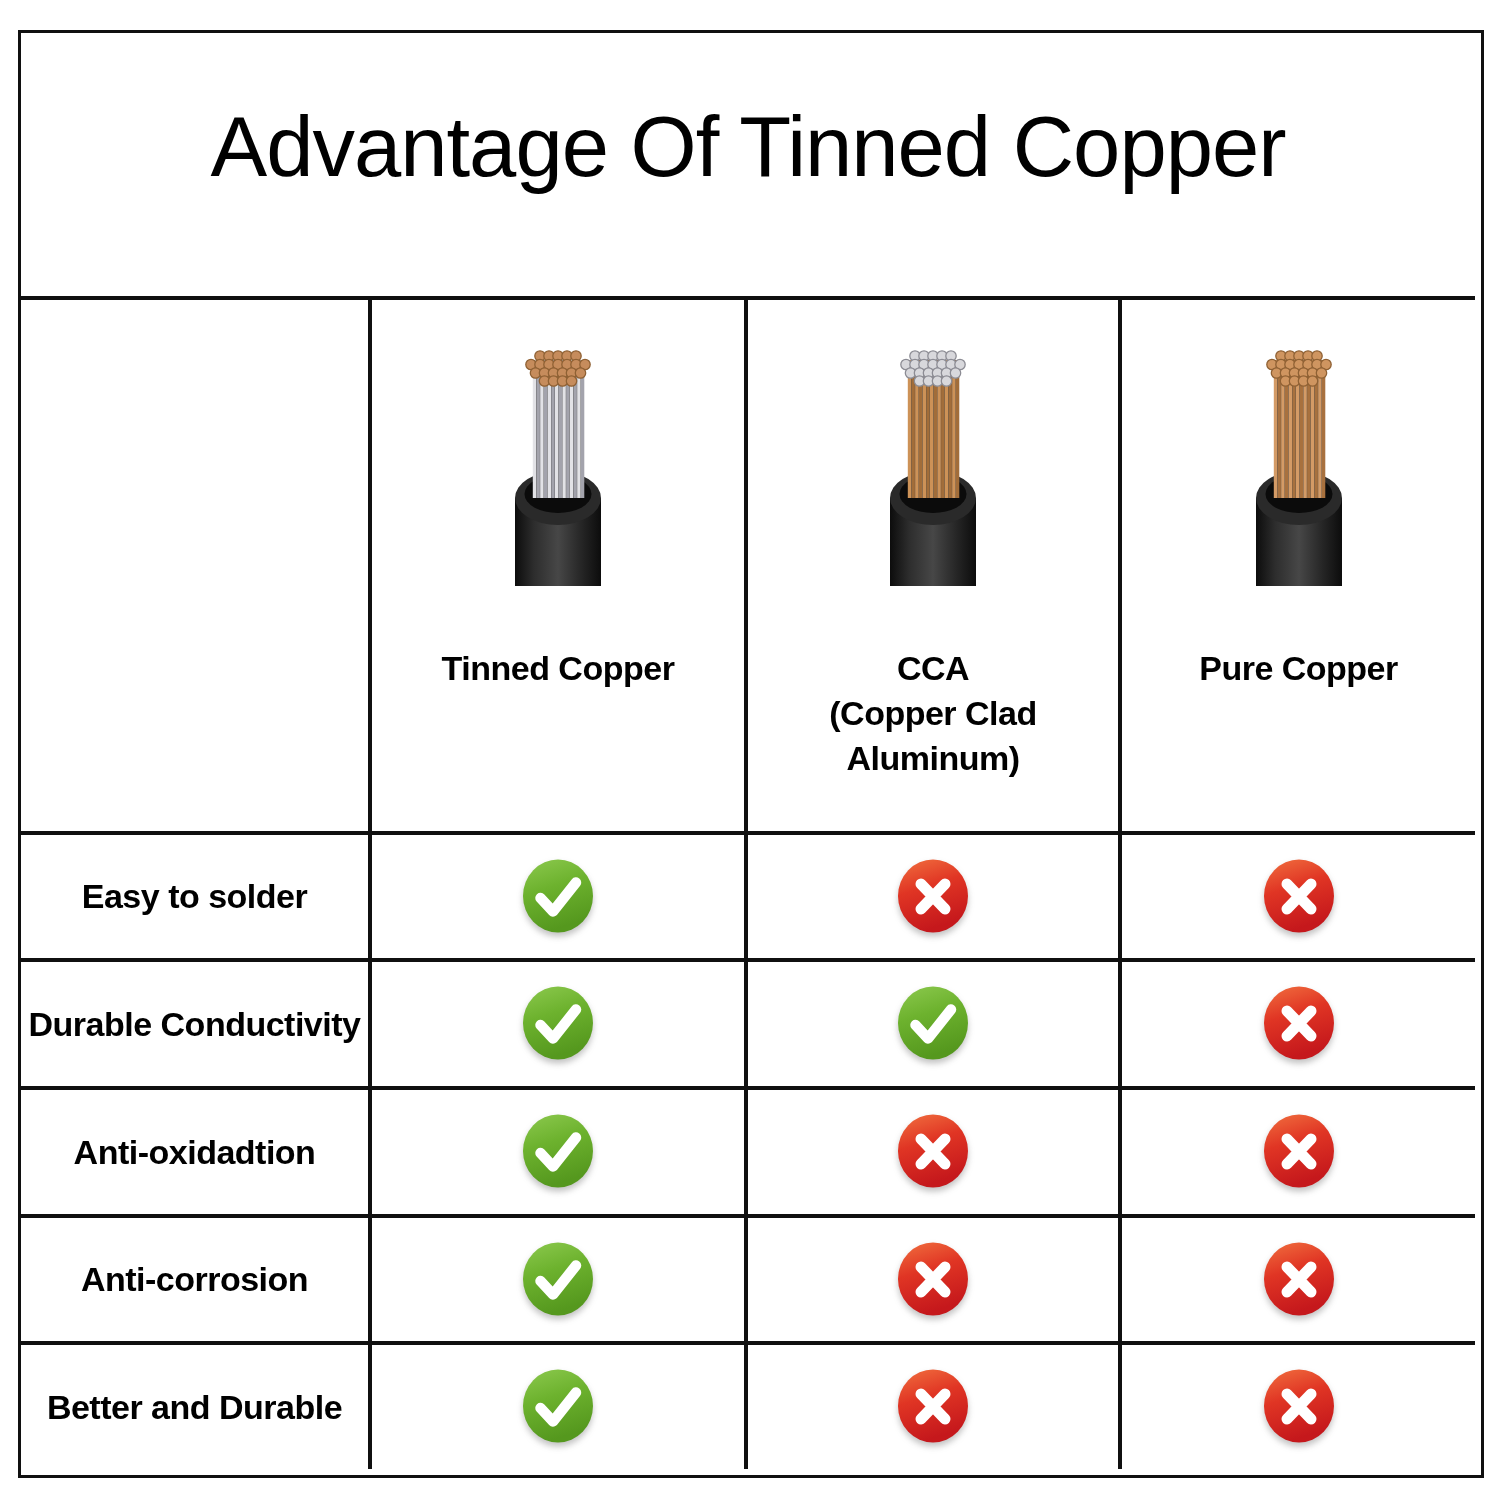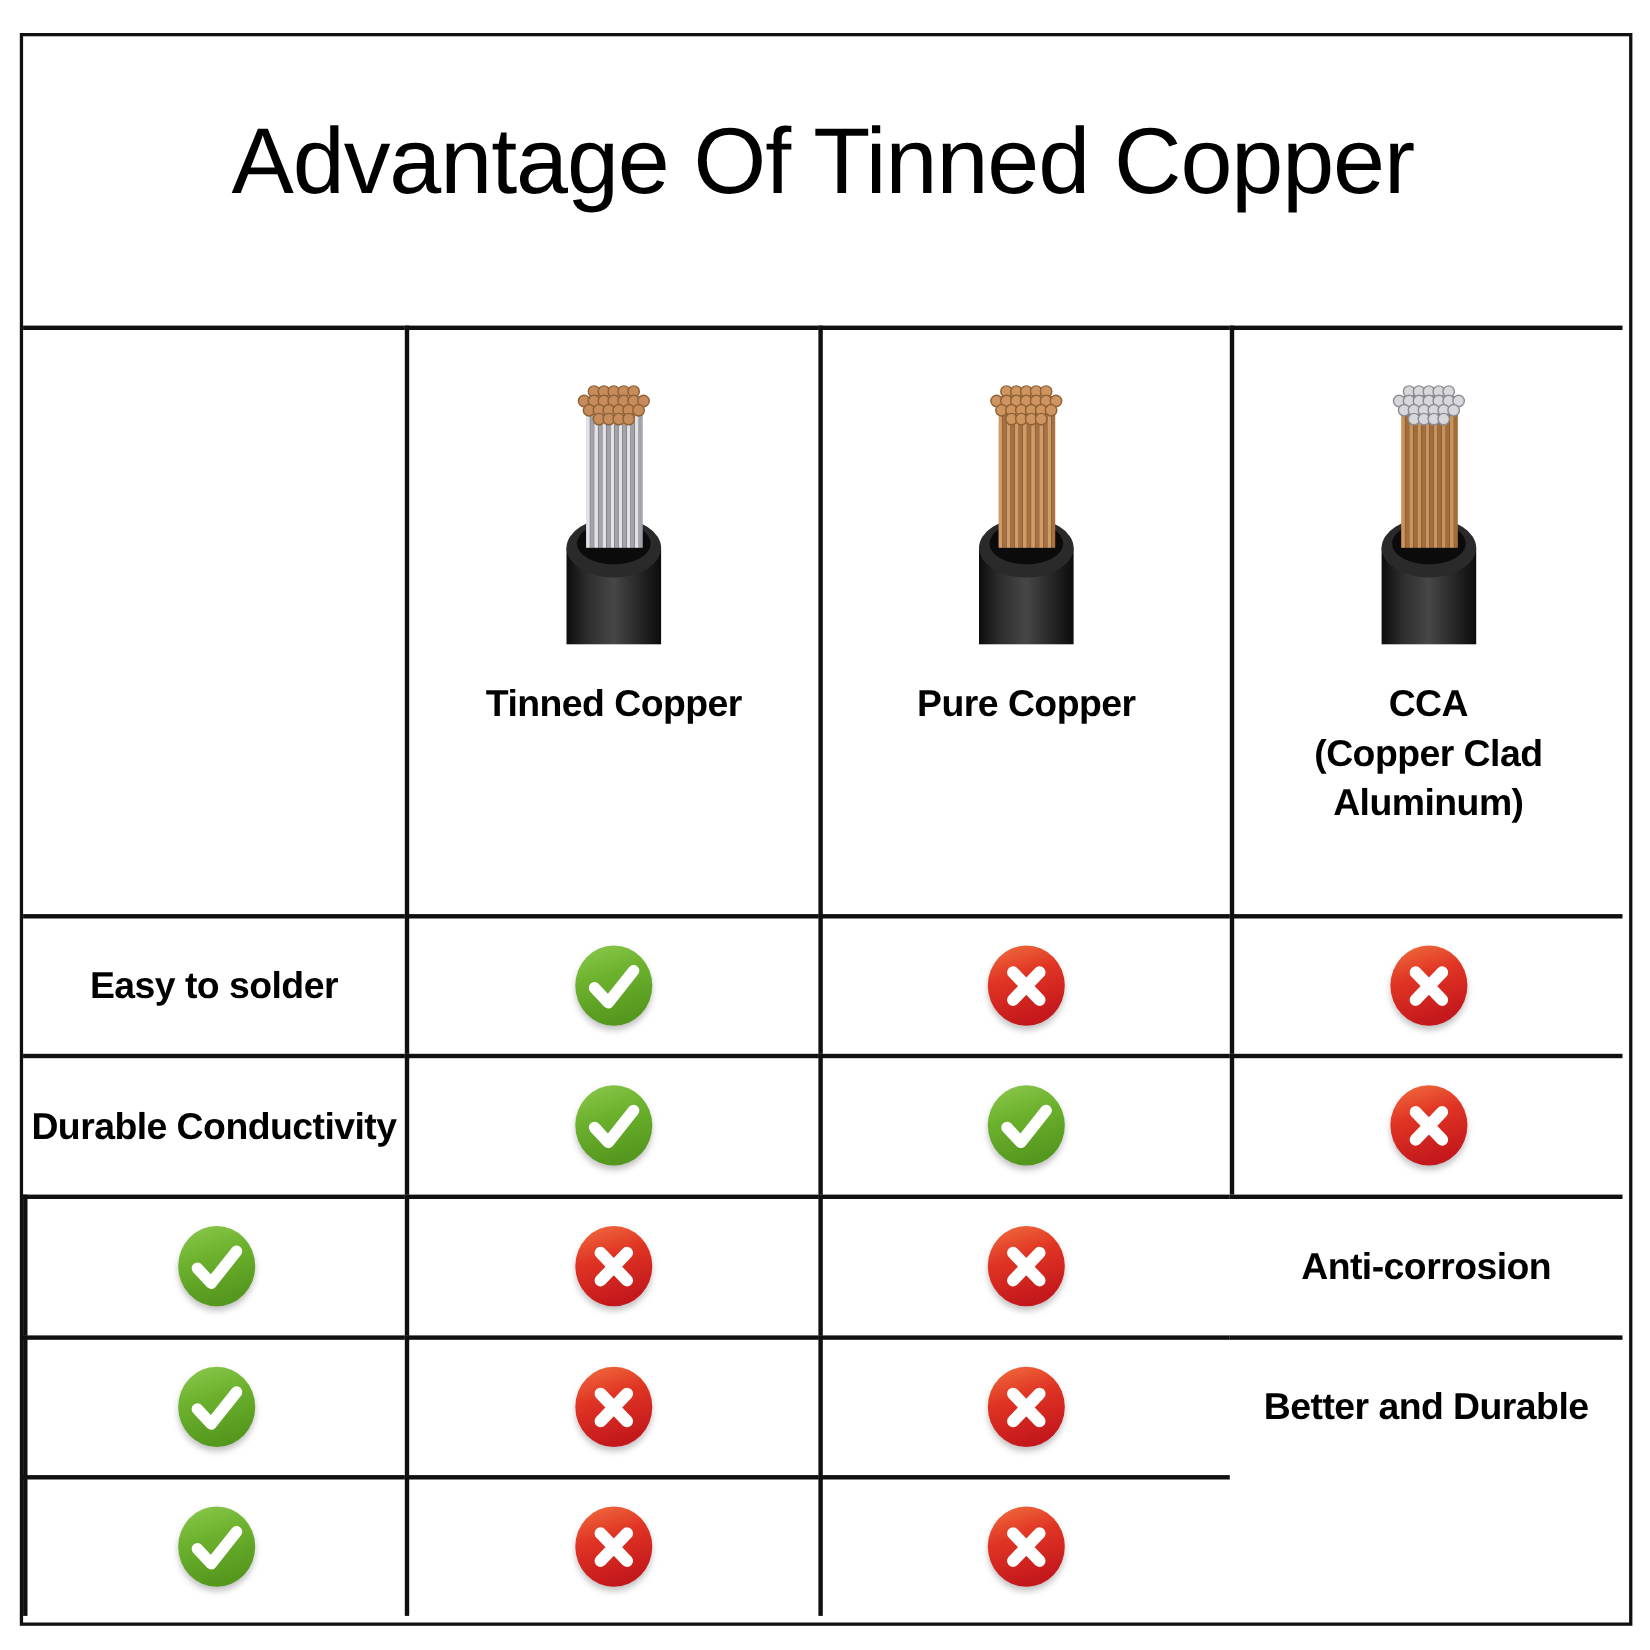--- a/index.html
+++ b/index.html
@@ -34,7 +34,7 @@
   }
   .wire{line-height:0;}
   .col-label{
-    margin-top:32px;font-size:34px;font-weight:700;line-height:1.32;
+    margin-top:60px;font-size:34px;font-weight:700;line-height:1.32;
     text-align:center;white-space:pre-line;letter-spacing:-0.5px;
   }
   .label-cell{padding:0 20px;}

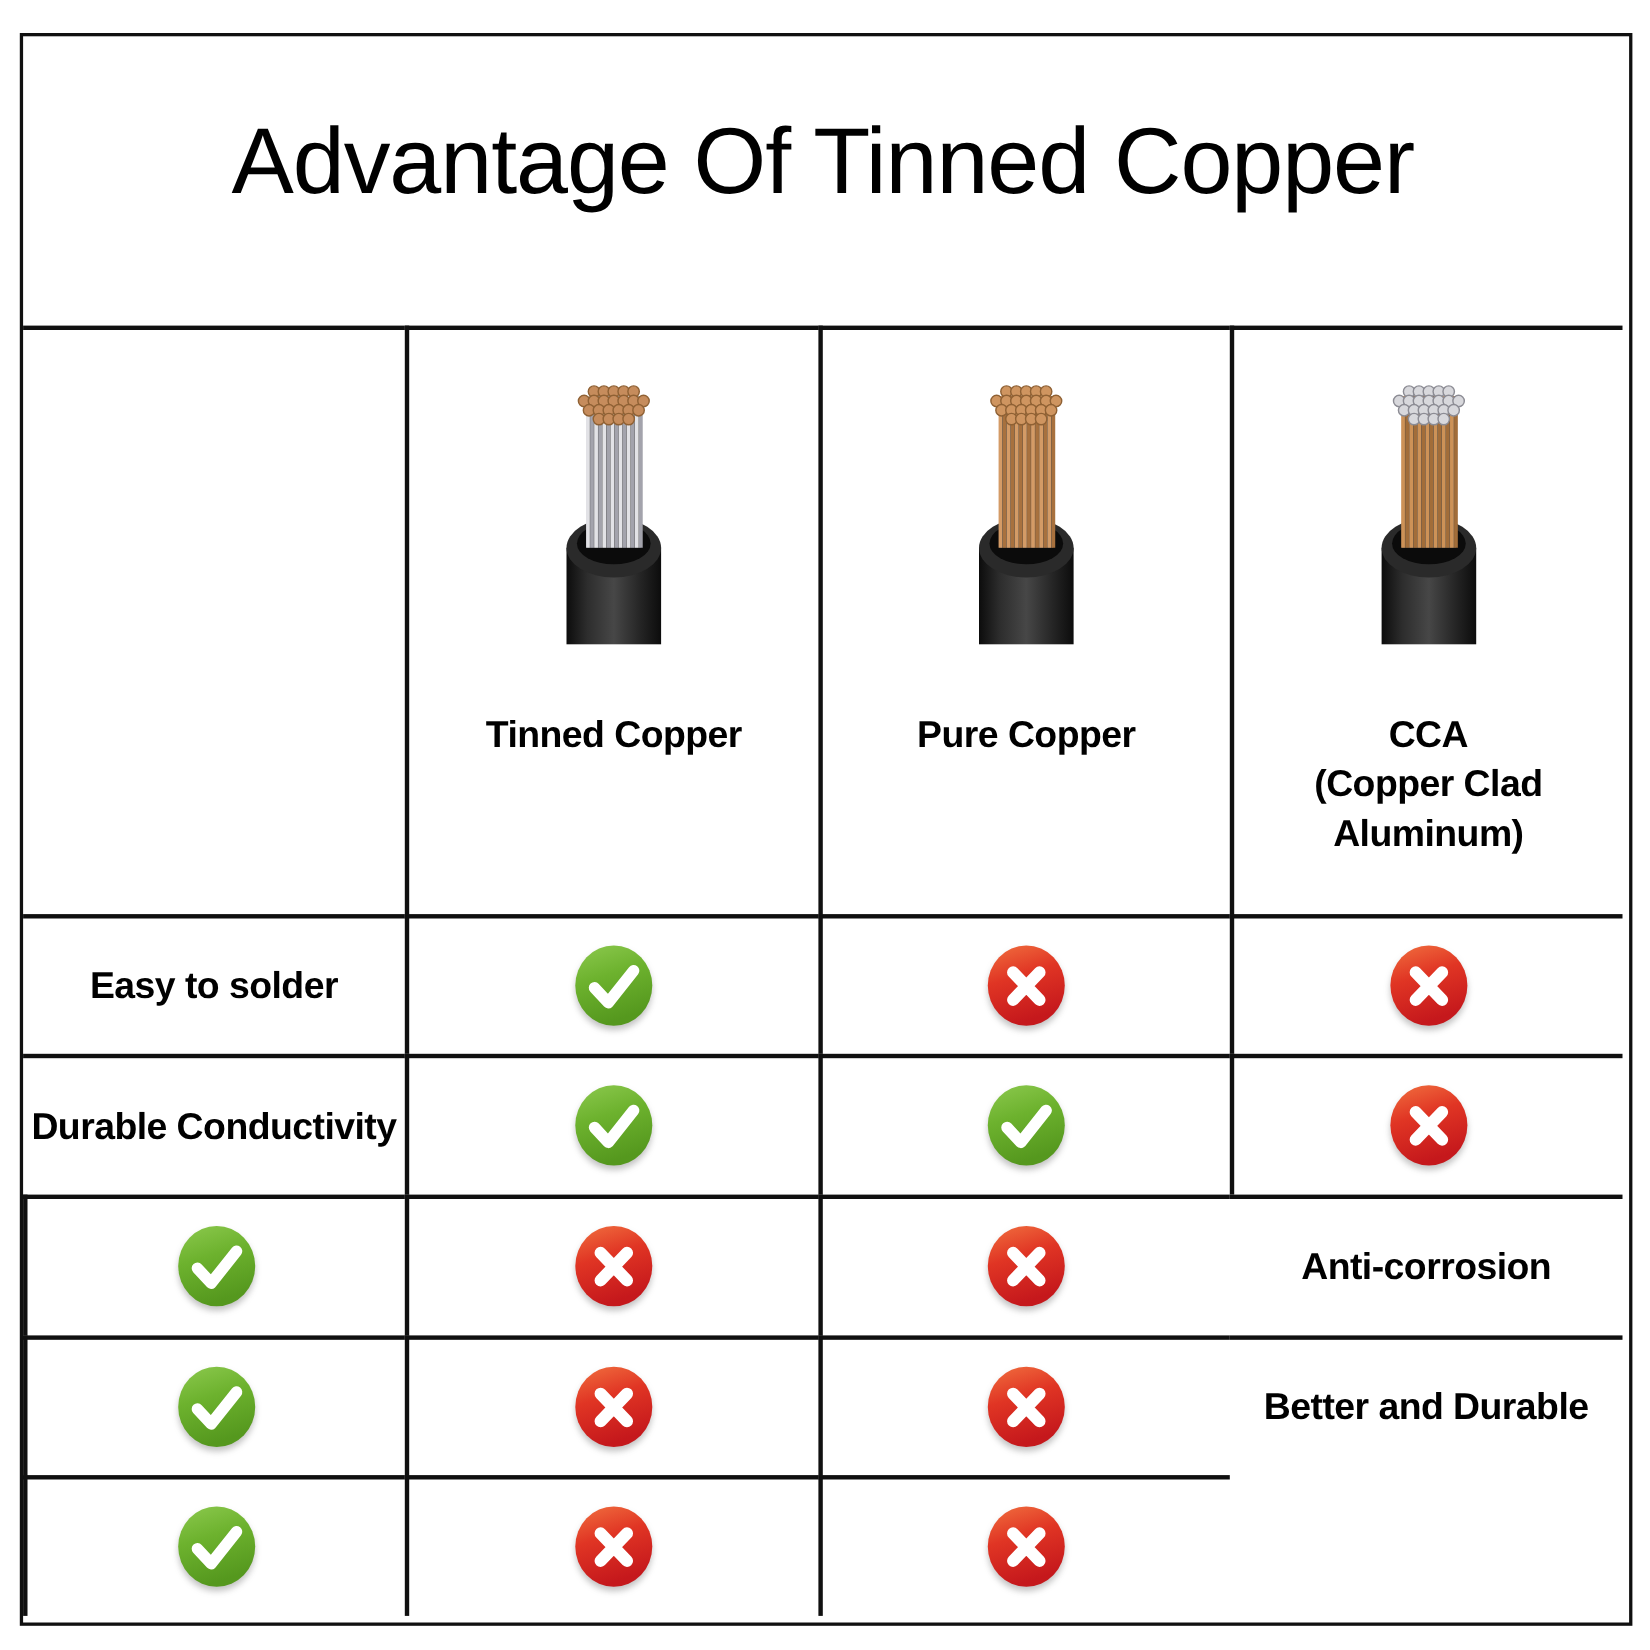--- a/index.html
+++ b/index.html
@@ -124,54 +124,6 @@
         </svg>
       </div>
     <div class="col-label">Tinned Copper</div>
-  </div>
-
-  <div class="header-cell bt bl">
-    <div class="wire">
-        <svg width="90" height="238" viewBox="0 0 90 238">
-          <rect x="2" y="150" width="86" height="88" fill="url(#jacketGrad)"></rect>
-          <ellipse cx="45" cy="150" rx="43" ry="27" fill="#2a2a2a"></ellipse>
-          <ellipse cx="45" cy="146" rx="33.5" ry="19" fill="#0b0b0b"></ellipse>
-          <rect x="20.5" y="12" width="49" height="138" fill="#4a4a4a"></rect>
-          <line x1="21.5" y1="12" x2="21.5" y2="150" stroke="#d49b66" stroke-width="3.4"></line>
-          <line x1="25.2" y1="12" x2="25.2" y2="150" stroke="#a8713e" stroke-width="3.4"></line>
-          <line x1="28.9" y1="12" x2="28.9" y2="150" stroke="#d49b66" stroke-width="3.4"></line>
-          <line x1="32.6" y1="12" x2="32.6" y2="150" stroke="#a8713e" stroke-width="3.4"></line>
-          <line x1="36.3" y1="12" x2="36.3" y2="150" stroke="#d49b66" stroke-width="3.4"></line>
-          <line x1="40.0" y1="12" x2="40.0" y2="150" stroke="#a8713e" stroke-width="3.4"></line>
-          <line x1="43.7" y1="12" x2="43.7" y2="150" stroke="#d49b66" stroke-width="3.4"></line>
-          <line x1="47.4" y1="12" x2="47.4" y2="150" stroke="#a8713e" stroke-width="3.4"></line>
-          <line x1="51.1" y1="12" x2="51.1" y2="150" stroke="#d49b66" stroke-width="3.4"></line>
-          <line x1="54.8" y1="12" x2="54.8" y2="150" stroke="#a8713e" stroke-width="3.4"></line>
-          <line x1="58.5" y1="12" x2="58.5" y2="150" stroke="#d49b66" stroke-width="3.4"></line>
-          <line x1="62.2" y1="12" x2="62.2" y2="150" stroke="#a8713e" stroke-width="3.4"></line>
-          <line x1="65.9" y1="12" x2="65.9" y2="150" stroke="#d49b66" stroke-width="3.4"></line>
-          <line x1="69.6" y1="12" x2="69.6" y2="150" stroke="#a8713e" stroke-width="3.4"></line>
-          <circle cx="27" cy="8" r="5.2" fill="#cf9560" stroke="#8f6134" stroke-width="1.3"></circle>
-          <circle cx="36" cy="8" r="5.2" fill="#cf9560" stroke="#8f6134" stroke-width="1.3"></circle>
-          <circle cx="45" cy="8" r="5.2" fill="#cf9560" stroke="#8f6134" stroke-width="1.3"></circle>
-          <circle cx="54" cy="8" r="5.2" fill="#cf9560" stroke="#8f6134" stroke-width="1.3"></circle>
-          <circle cx="63" cy="8" r="5.2" fill="#cf9560" stroke="#8f6134" stroke-width="1.3"></circle>
-          <circle cx="18" cy="16.5" r="5.2" fill="#cf9560" stroke="#8f6134" stroke-width="1.3"></circle>
-          <circle cx="27" cy="16.5" r="5.2" fill="#cf9560" stroke="#8f6134" stroke-width="1.3"></circle>
-          <circle cx="36" cy="16.5" r="5.2" fill="#cf9560" stroke="#8f6134" stroke-width="1.3"></circle>
-          <circle cx="45" cy="16.5" r="5.2" fill="#cf9560" stroke="#8f6134" stroke-width="1.3"></circle>
-          <circle cx="54" cy="16.5" r="5.2" fill="#cf9560" stroke="#8f6134" stroke-width="1.3"></circle>
-          <circle cx="63" cy="16.5" r="5.2" fill="#cf9560" stroke="#8f6134" stroke-width="1.3"></circle>
-          <circle cx="72" cy="16.5" r="5.2" fill="#cf9560" stroke="#8f6134" stroke-width="1.3"></circle>
-          <circle cx="22.5" cy="25" r="5.2" fill="#cf9560" stroke="#8f6134" stroke-width="1.3"></circle>
-          <circle cx="31.5" cy="25" r="5.2" fill="#cf9560" stroke="#8f6134" stroke-width="1.3"></circle>
-          <circle cx="40.5" cy="25" r="5.2" fill="#cf9560" stroke="#8f6134" stroke-width="1.3"></circle>
-          <circle cx="49.5" cy="25" r="5.2" fill="#cf9560" stroke="#8f6134" stroke-width="1.3"></circle>
-          <circle cx="58.5" cy="25" r="5.2" fill="#cf9560" stroke="#8f6134" stroke-width="1.3"></circle>
-          <circle cx="67.5" cy="25" r="5.2" fill="#cf9560" stroke="#8f6134" stroke-width="1.3"></circle>
-          <circle cx="31.5" cy="33" r="5.2" fill="#cf9560" stroke="#8f6134" stroke-width="1.3"></circle>
-          <circle cx="40.5" cy="33" r="5.2" fill="#cf9560" stroke="#8f6134" stroke-width="1.3"></circle>
-          <circle cx="49.5" cy="33" r="5.2" fill="#cf9560" stroke="#8f6134" stroke-width="1.3"></circle>
-          <circle cx="58.5" cy="33" r="5.2" fill="#cf9560" stroke="#8f6134" stroke-width="1.3"></circle>
-        </svg>
-      </div>
-    <div class="col-label">Pure Copper</div>
   </div>
 
   <div class="header-cell bt bl">
@@ -224,6 +176,54 @@
 Aluminum)</div>
   </div>
 
+  <div class="header-cell bt bl">
+    <div class="wire">
+        <svg width="90" height="238" viewBox="0 0 90 238">
+          <rect x="2" y="150" width="86" height="88" fill="url(#jacketGrad)"></rect>
+          <ellipse cx="45" cy="150" rx="43" ry="27" fill="#2a2a2a"></ellipse>
+          <ellipse cx="45" cy="146" rx="33.5" ry="19" fill="#0b0b0b"></ellipse>
+          <rect x="20.5" y="12" width="49" height="138" fill="#4a4a4a"></rect>
+          <line x1="21.5" y1="12" x2="21.5" y2="150" stroke="#d49b66" stroke-width="3.4"></line>
+          <line x1="25.2" y1="12" x2="25.2" y2="150" stroke="#a8713e" stroke-width="3.4"></line>
+          <line x1="28.9" y1="12" x2="28.9" y2="150" stroke="#d49b66" stroke-width="3.4"></line>
+          <line x1="32.6" y1="12" x2="32.6" y2="150" stroke="#a8713e" stroke-width="3.4"></line>
+          <line x1="36.3" y1="12" x2="36.3" y2="150" stroke="#d49b66" stroke-width="3.4"></line>
+          <line x1="40.0" y1="12" x2="40.0" y2="150" stroke="#a8713e" stroke-width="3.4"></line>
+          <line x1="43.7" y1="12" x2="43.7" y2="150" stroke="#d49b66" stroke-width="3.4"></line>
+          <line x1="47.4" y1="12" x2="47.4" y2="150" stroke="#a8713e" stroke-width="3.4"></line>
+          <line x1="51.1" y1="12" x2="51.1" y2="150" stroke="#d49b66" stroke-width="3.4"></line>
+          <line x1="54.8" y1="12" x2="54.8" y2="150" stroke="#a8713e" stroke-width="3.4"></line>
+          <line x1="58.5" y1="12" x2="58.5" y2="150" stroke="#d49b66" stroke-width="3.4"></line>
+          <line x1="62.2" y1="12" x2="62.2" y2="150" stroke="#a8713e" stroke-width="3.4"></line>
+          <line x1="65.9" y1="12" x2="65.9" y2="150" stroke="#d49b66" stroke-width="3.4"></line>
+          <line x1="69.6" y1="12" x2="69.6" y2="150" stroke="#a8713e" stroke-width="3.4"></line>
+          <circle cx="27" cy="8" r="5.2" fill="#cf9560" stroke="#8f6134" stroke-width="1.3"></circle>
+          <circle cx="36" cy="8" r="5.2" fill="#cf9560" stroke="#8f6134" stroke-width="1.3"></circle>
+          <circle cx="45" cy="8" r="5.2" fill="#cf9560" stroke="#8f6134" stroke-width="1.3"></circle>
+          <circle cx="54" cy="8" r="5.2" fill="#cf9560" stroke="#8f6134" stroke-width="1.3"></circle>
+          <circle cx="63" cy="8" r="5.2" fill="#cf9560" stroke="#8f6134" stroke-width="1.3"></circle>
+          <circle cx="18" cy="16.5" r="5.2" fill="#cf9560" stroke="#8f6134" stroke-width="1.3"></circle>
+          <circle cx="27" cy="16.5" r="5.2" fill="#cf9560" stroke="#8f6134" stroke-width="1.3"></circle>
+          <circle cx="36" cy="16.5" r="5.2" fill="#cf9560" stroke="#8f6134" stroke-width="1.3"></circle>
+          <circle cx="45" cy="16.5" r="5.2" fill="#cf9560" stroke="#8f6134" stroke-width="1.3"></circle>
+          <circle cx="54" cy="16.5" r="5.2" fill="#cf9560" stroke="#8f6134" stroke-width="1.3"></circle>
+          <circle cx="63" cy="16.5" r="5.2" fill="#cf9560" stroke="#8f6134" stroke-width="1.3"></circle>
+          <circle cx="72" cy="16.5" r="5.2" fill="#cf9560" stroke="#8f6134" stroke-width="1.3"></circle>
+          <circle cx="22.5" cy="25" r="5.2" fill="#cf9560" stroke="#8f6134" stroke-width="1.3"></circle>
+          <circle cx="31.5" cy="25" r="5.2" fill="#cf9560" stroke="#8f6134" stroke-width="1.3"></circle>
+          <circle cx="40.5" cy="25" r="5.2" fill="#cf9560" stroke="#8f6134" stroke-width="1.3"></circle>
+          <circle cx="49.5" cy="25" r="5.2" fill="#cf9560" stroke="#8f6134" stroke-width="1.3"></circle>
+          <circle cx="58.5" cy="25" r="5.2" fill="#cf9560" stroke="#8f6134" stroke-width="1.3"></circle>
+          <circle cx="67.5" cy="25" r="5.2" fill="#cf9560" stroke="#8f6134" stroke-width="1.3"></circle>
+          <circle cx="31.5" cy="33" r="5.2" fill="#cf9560" stroke="#8f6134" stroke-width="1.3"></circle>
+          <circle cx="40.5" cy="33" r="5.2" fill="#cf9560" stroke="#8f6134" stroke-width="1.3"></circle>
+          <circle cx="49.5" cy="33" r="5.2" fill="#cf9560" stroke="#8f6134" stroke-width="1.3"></circle>
+          <circle cx="58.5" cy="33" r="5.2" fill="#cf9560" stroke="#8f6134" stroke-width="1.3"></circle>
+        </svg>
+      </div>
+    <div class="col-label">Pure Copper</div>
+  </div>
+
   <div class="cell bt label-cell">
     <span class="row-label">Easy to solder</span>
   </div>

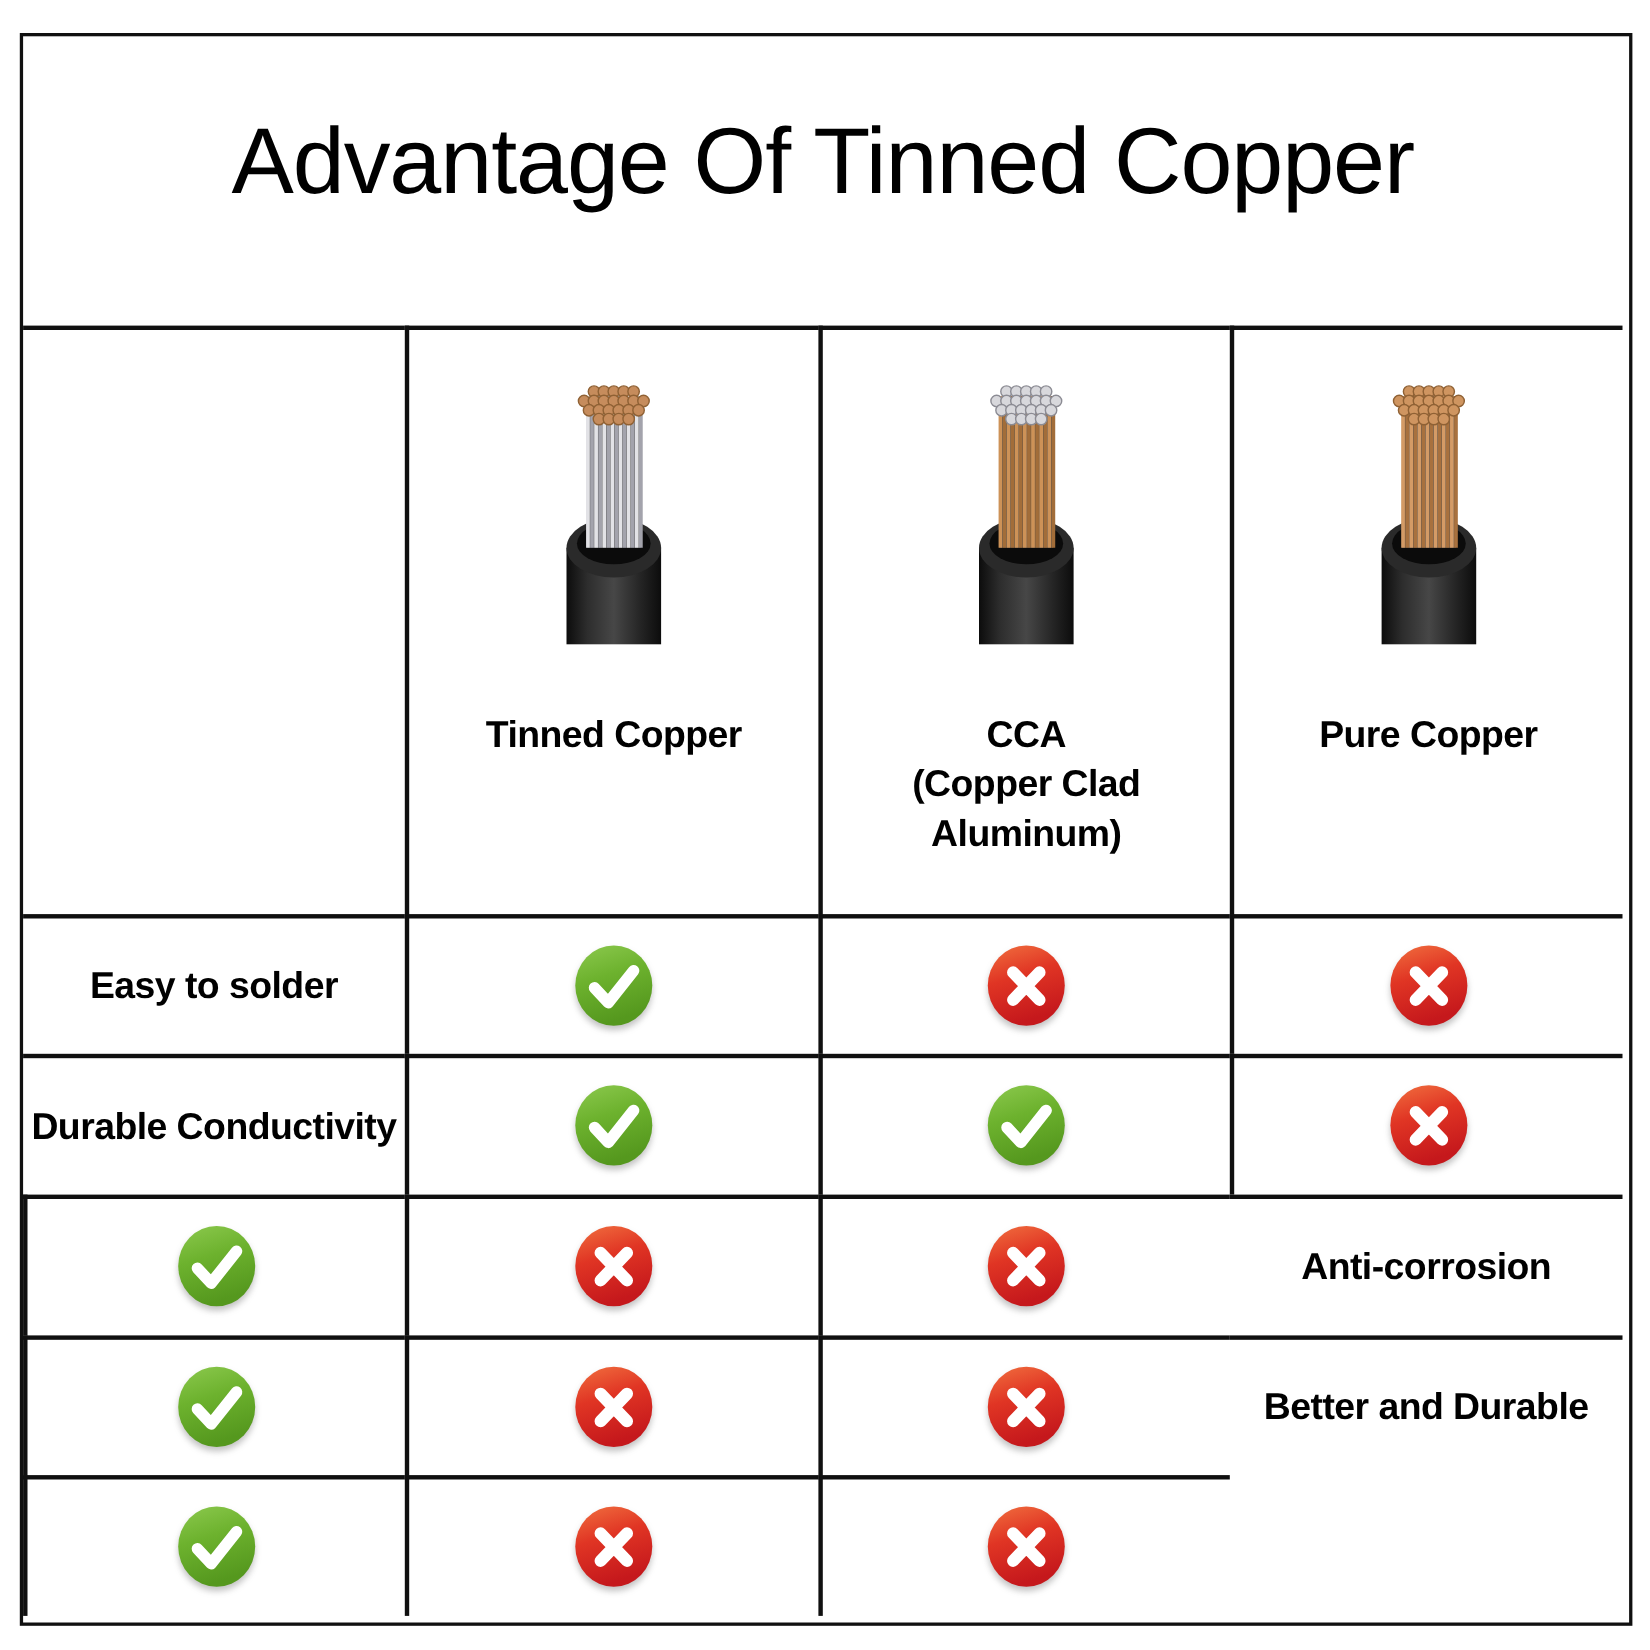--- a/index.html
+++ b/index.html
@@ -268,6 +268,9 @@
         </svg></span>
   </div>
 
+  <div class="cell bt label-cell">
+    <span class="row-label">Anti-oxidadtion</span>
+  </div>
   <div class="cell bt bl">
     <span class="mark"><svg width="74" height="78" viewBox="0 0 74 78">
           <ellipse cx="37" cy="38" rx="35" ry="36.5" fill="url(#gradCheck)"></ellipse>

